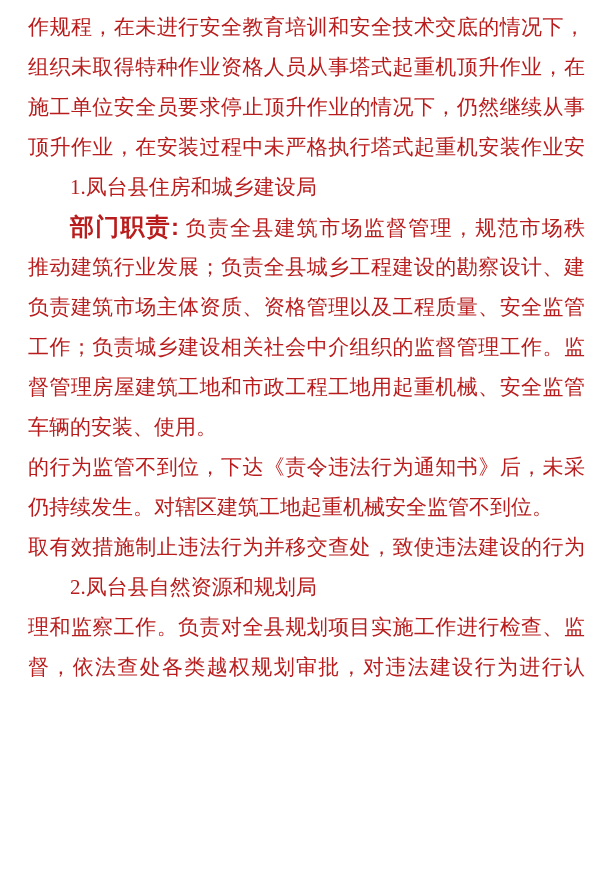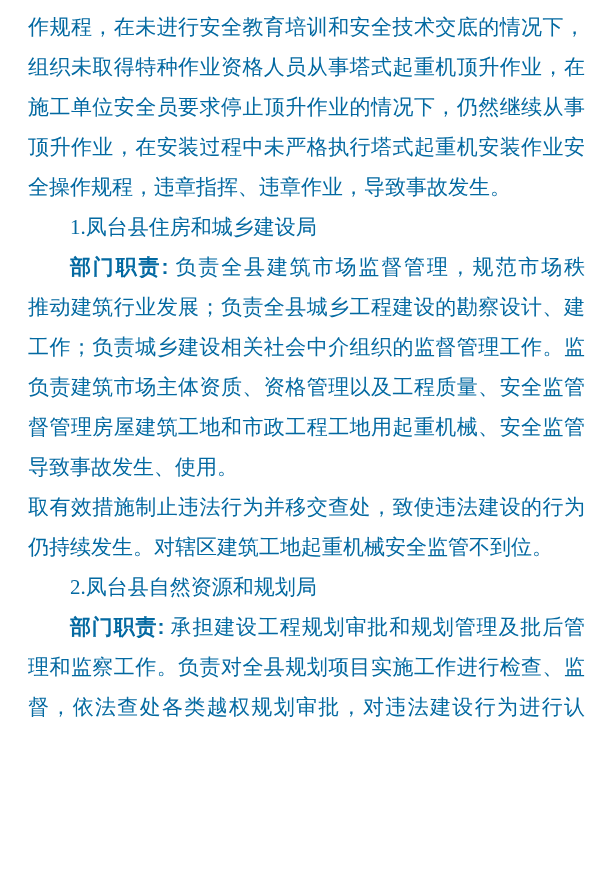--- a/index.html
+++ b/index.html
@@ -16,7 +16,7 @@
     padding: 7px 30px 0 28px;
     overflow: hidden;
     font-family: "Liberation Serif", "DejaVu Serif", serif;
-    color: #0369a1;
+    color: #b91c1c;
   }
   .doc-body {
     width: 557px;

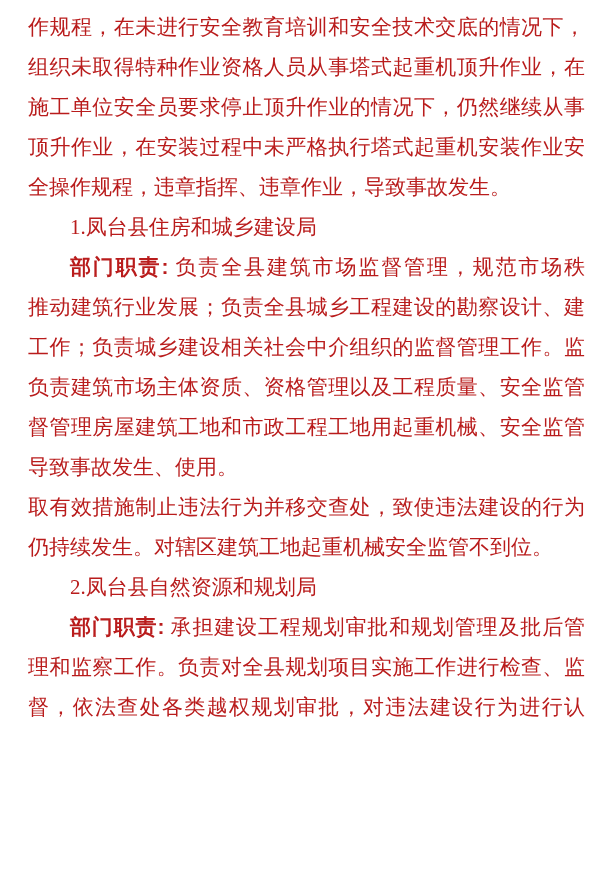--- a/index.html
+++ b/index.html
@@ -52,7 +52,6 @@
       <div class="line fill">组织未取得特种作业资格人员从事塔式起重机顶升作业，在</div>
       <div class="line fill">施工单位安全员要求停止顶升作业的情况下，仍然继续从事</div>
       <div class="line fill">顶升作业，在安装过程中未严格执行塔式起重机安装作业安</div>
-      <div class="line">全操作规程，违章指挥、违章作业，导致事故发生。</div>
       <div class="line indent">1.凤台县住房和城乡建设局</div>
       <div class="line fill indent"><span class="lead">部门职责:</span> 负责全县建筑市场监督管理，规范市场秩序，</div>
       <div class="line fill">推动建筑行业发展；负责全县城乡工程建设的勘察设计、建</div>

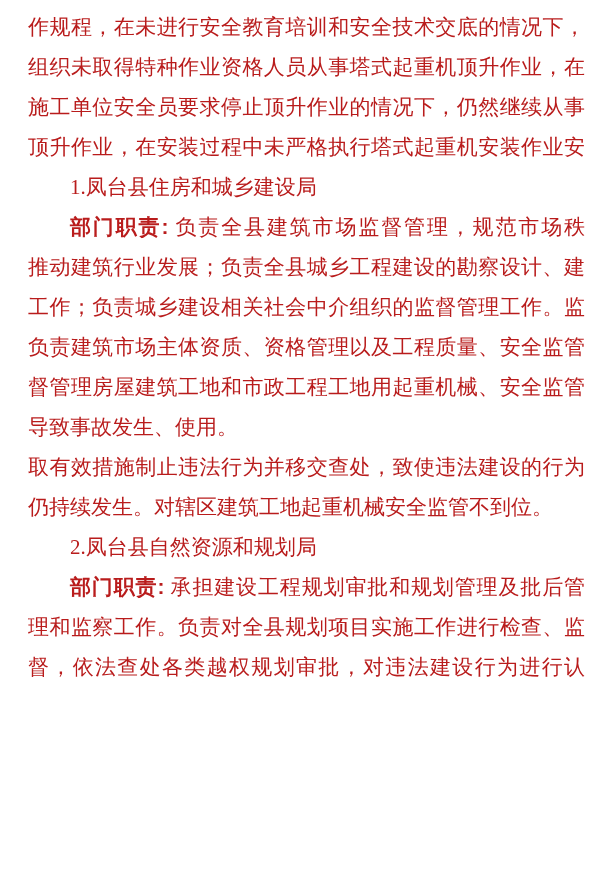--- a/index.html
+++ b/index.html
@@ -40,7 +40,7 @@
     font-weight: bold;
     
     font-family: "Liberation Sans", "DejaVu Sans", sans-serif;
-    font-size: 21px;
+    font-size: 24px;
   }
 </style>
 </head>

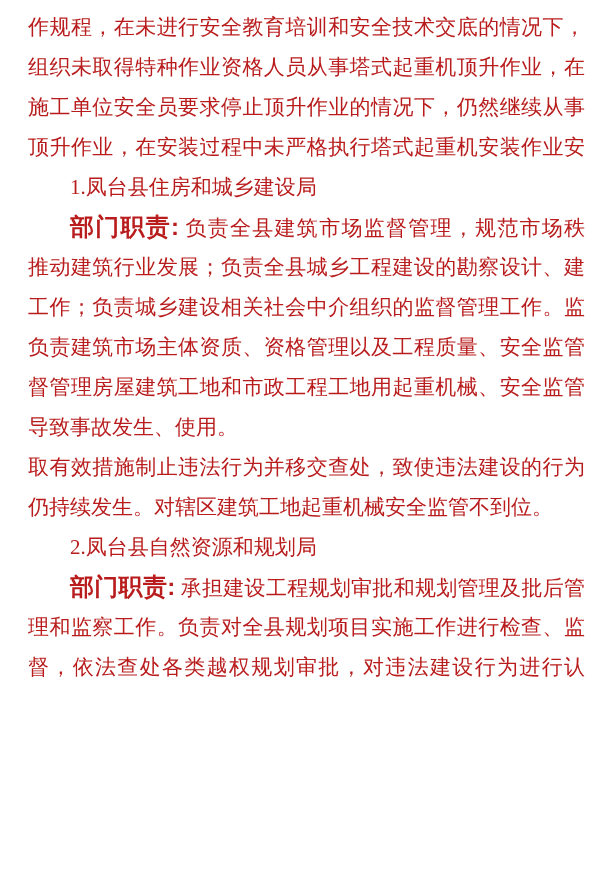--- a/index.html
+++ b/index.html
@@ -55,8 +55,8 @@
       <div class="line indent">1.凤台县住房和城乡建设局</div>
       <div class="line fill indent"><span class="lead">部门职责:</span> 负责全县建筑市场监督管理，规范市场秩序，</div>
       <div class="line fill">推动建筑行业发展；负责全县城乡工程建设的勘察设计、建</div>
+      <div class="line fill">负责建筑市场主体资质、资格管理以及工程质量、安全监管</div>
       <div class="line fill">工作；负责城乡建设相关社会中介组织的监督管理工作。监</div>
-      <div class="line fill">负责建筑市场主体资质、资格管理以及工程质量、安全监管</div>
       <div class="line fill">督管理房屋建筑工地和市政工程工地用起重机械、安全监管</div>
       <div class="line">导致事故发生、使用。</div>
       <div class="line fill">取有效措施制止违法行为并移交查处，致使违法建设的行为</div>

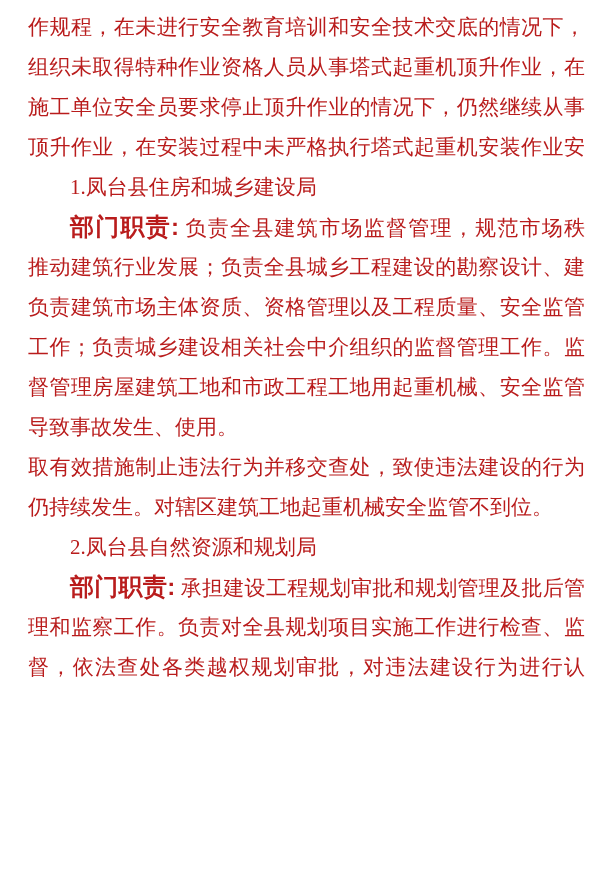--- a/index.html
+++ b/index.html
@@ -58,7 +58,7 @@
       <div class="line fill">负责建筑市场主体资质、资格管理以及工程质量、安全监管</div>
       <div class="line fill">工作；负责城乡建设相关社会中介组织的监督管理工作。监</div>
       <div class="line fill">督管理房屋建筑工地和市政工程工地用起重机械、安全监管</div>
-      <div class="line">导致事故发生、使用。</div>
+      <div class="line">车辆的安装、使用。</div>
       <div class="line fill">取有效措施制止违法行为并移交查处，致使违法建设的行为</div>
       <div class="line">仍持续发生。对辖区建筑工地起重机械安全监管不到位。</div>
       <div class="line indent">2.凤台县自然资源和规划局</div>

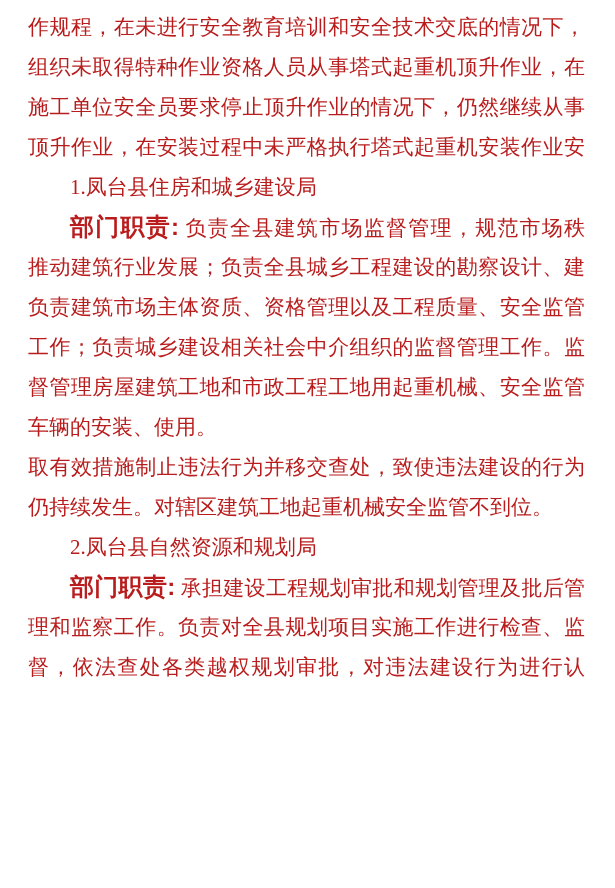--- a/index.html
+++ b/index.html
@@ -59,6 +59,7 @@
       <div class="line fill">工作；负责城乡建设相关社会中介组织的监督管理工作。监</div>
       <div class="line fill">督管理房屋建筑工地和市政工程工地用起重机械、安全监管</div>
       <div class="line">车辆的安装、使用。</div>
+      <div class="line fill">的行为监管不到位，下达《责令违法行为通知书》后，未采</div>
       <div class="line fill">取有效措施制止违法行为并移交查处，致使违法建设的行为</div>
       <div class="line">仍持续发生。对辖区建筑工地起重机械安全监管不到位。</div>
       <div class="line indent">2.凤台县自然资源和规划局</div>

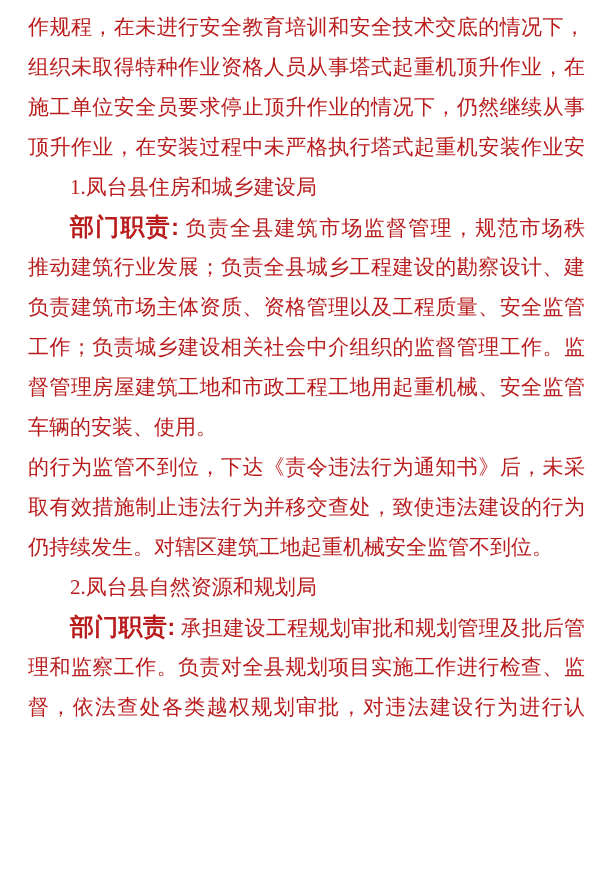--- a/index.html
+++ b/index.html
@@ -60,8 +60,8 @@
       <div class="line fill">督管理房屋建筑工地和市政工程工地用起重机械、安全监管</div>
       <div class="line">车辆的安装、使用。</div>
       <div class="line fill">的行为监管不到位，下达《责令违法行为通知书》后，未采</div>
+      <div class="line">仍持续发生。对辖区建筑工地起重机械安全监管不到位。</div>
       <div class="line fill">取有效措施制止违法行为并移交查处，致使违法建设的行为</div>
-      <div class="line">仍持续发生。对辖区建筑工地起重机械安全监管不到位。</div>
       <div class="line indent">2.凤台县自然资源和规划局</div>
       <div class="line fill indent"><span class="lead">部门职责:</span> 承担建设工程规划审批和规划管理及批后管</div>
       <div class="line fill">理和监察工作。负责对全县规划项目实施工作进行检查、监</div>

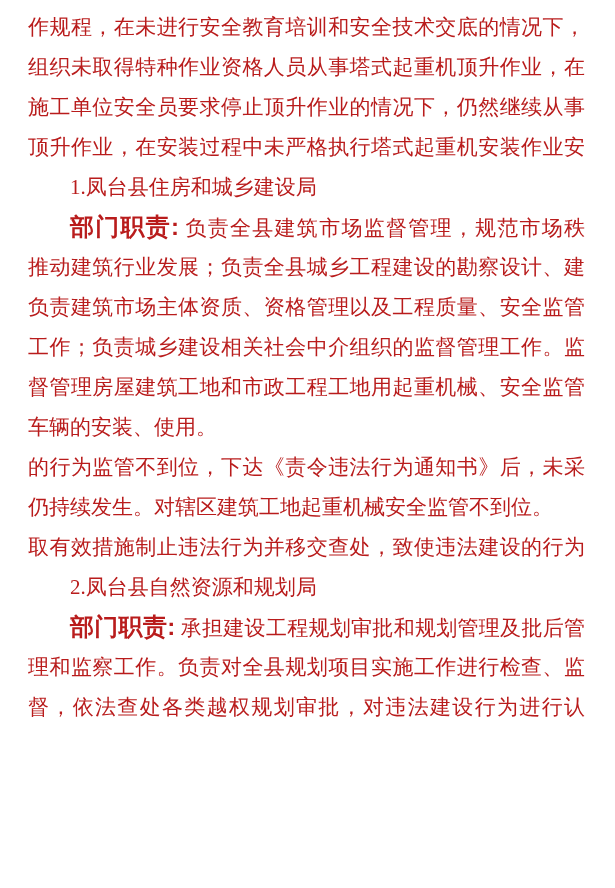--- a/index.html
+++ b/index.html
@@ -63,7 +63,6 @@
       <div class="line">仍持续发生。对辖区建筑工地起重机械安全监管不到位。</div>
       <div class="line fill">取有效措施制止违法行为并移交查处，致使违法建设的行为</div>
       <div class="line indent">2.凤台县自然资源和规划局</div>
-      <div class="line fill indent"><span class="lead">部门职责:</span> 承担建设工程规划审批和规划管理及批后管</div>
       <div class="line fill">理和监察工作。负责对全县规划项目实施工作进行检查、监</div>
       <div class="line fill">督，依法查处各类越权规划审批，对违法建设行为进行认定，</div>
     </div>

